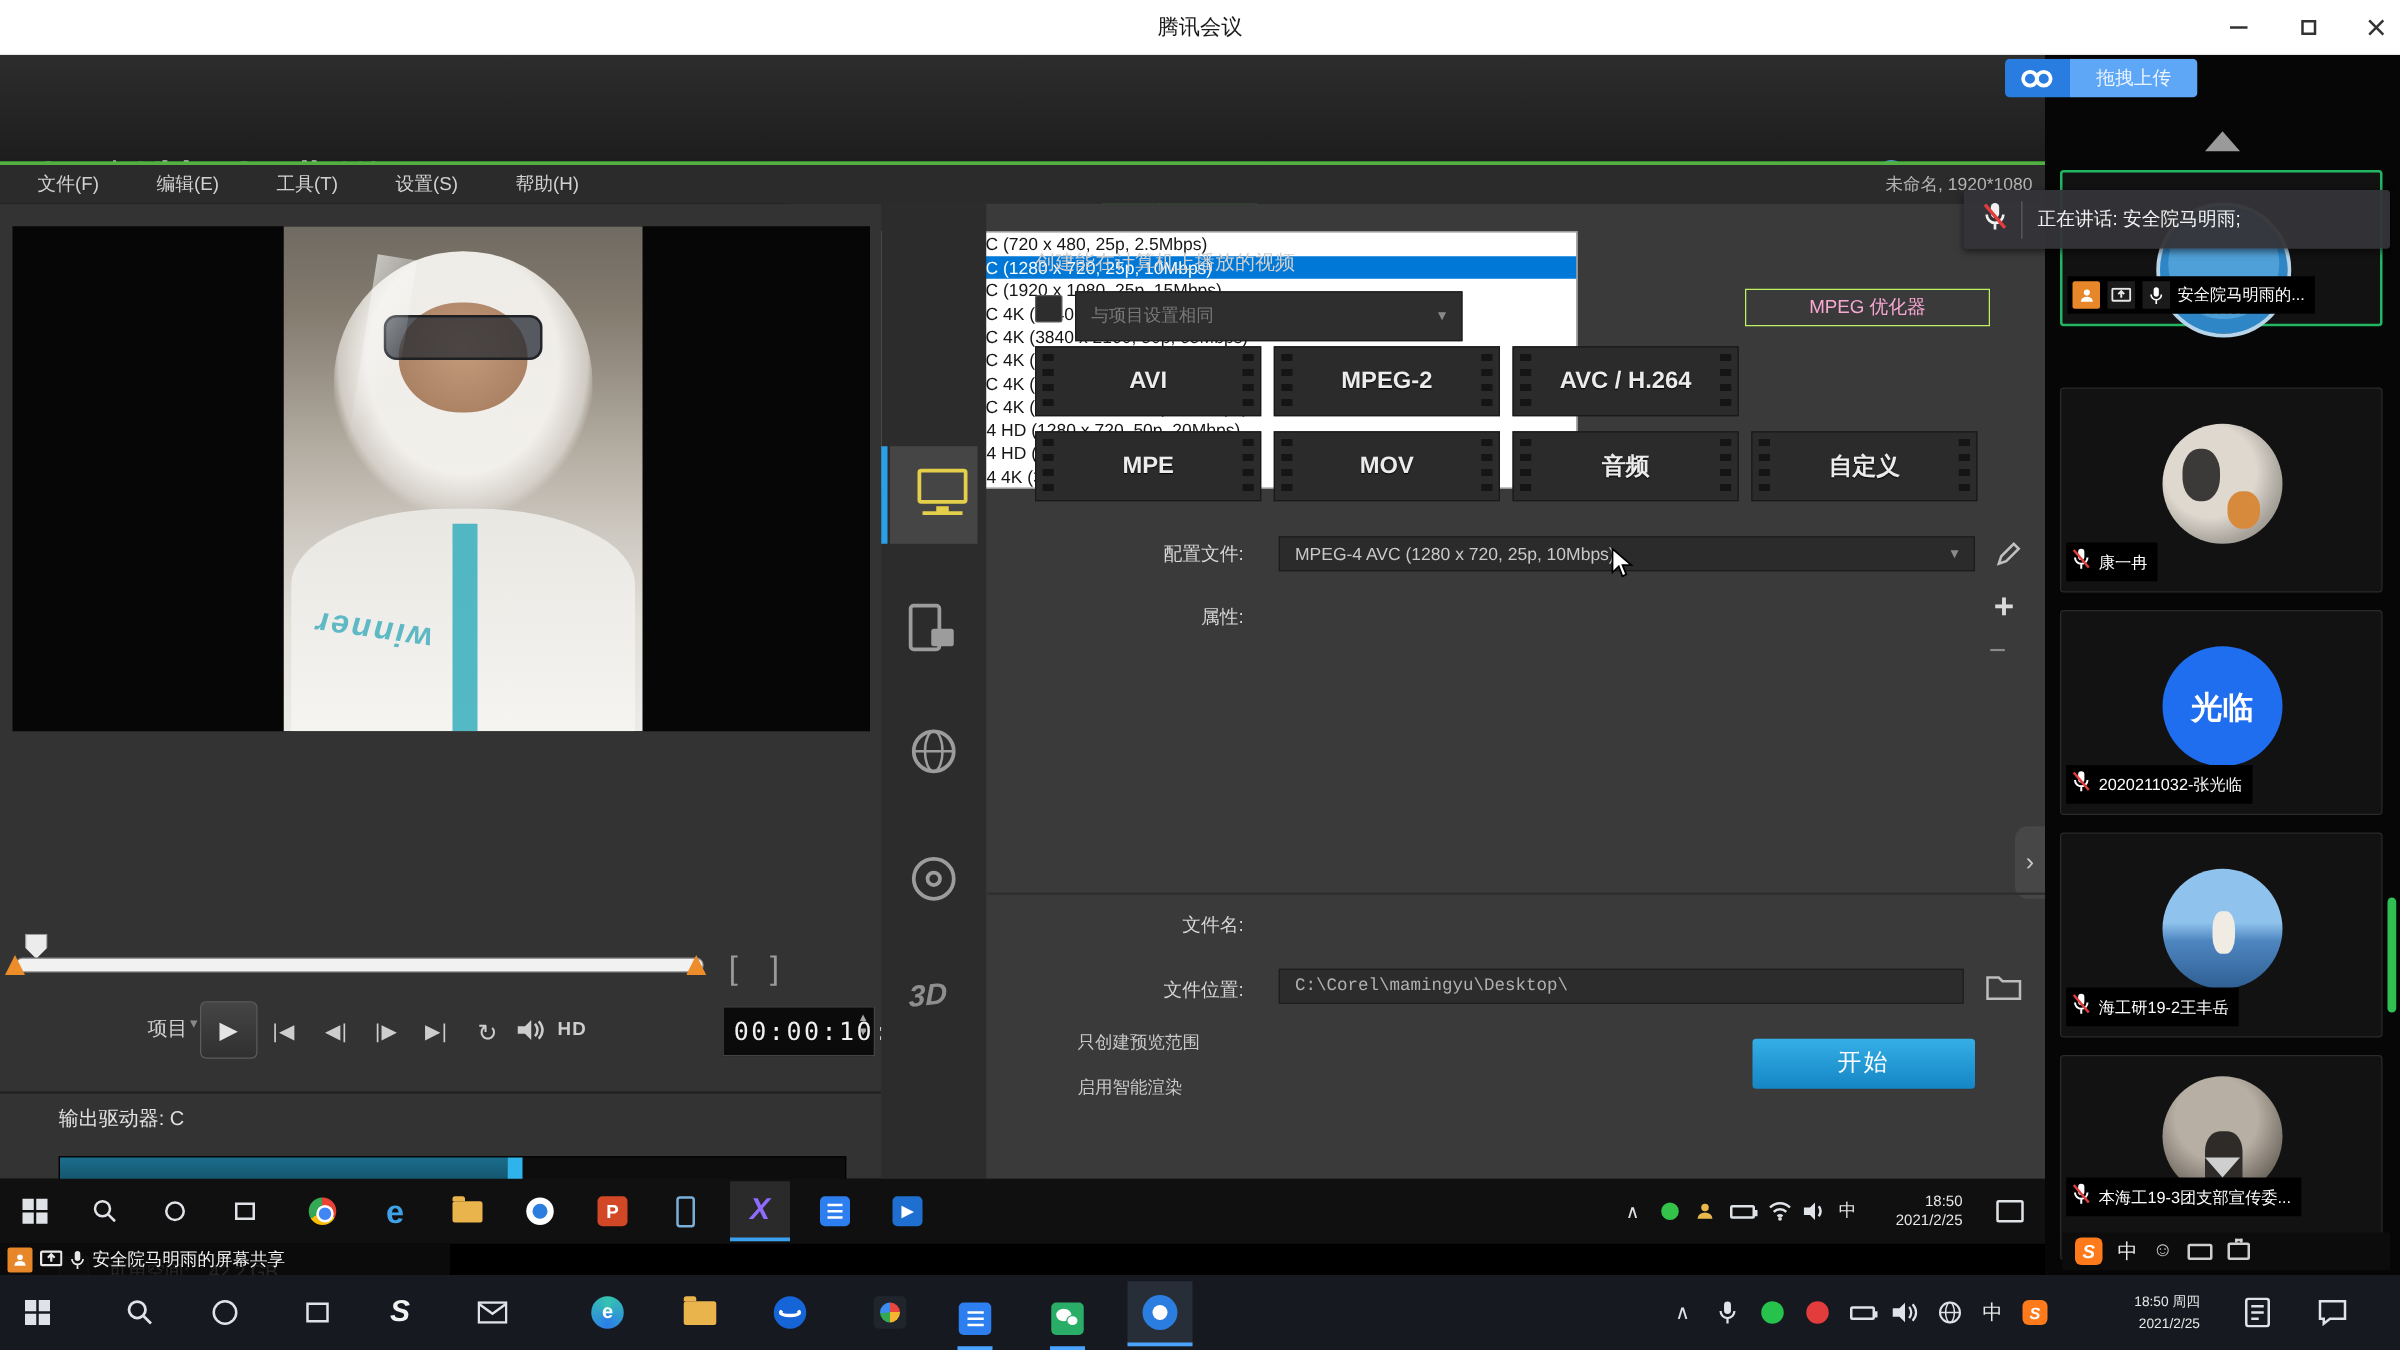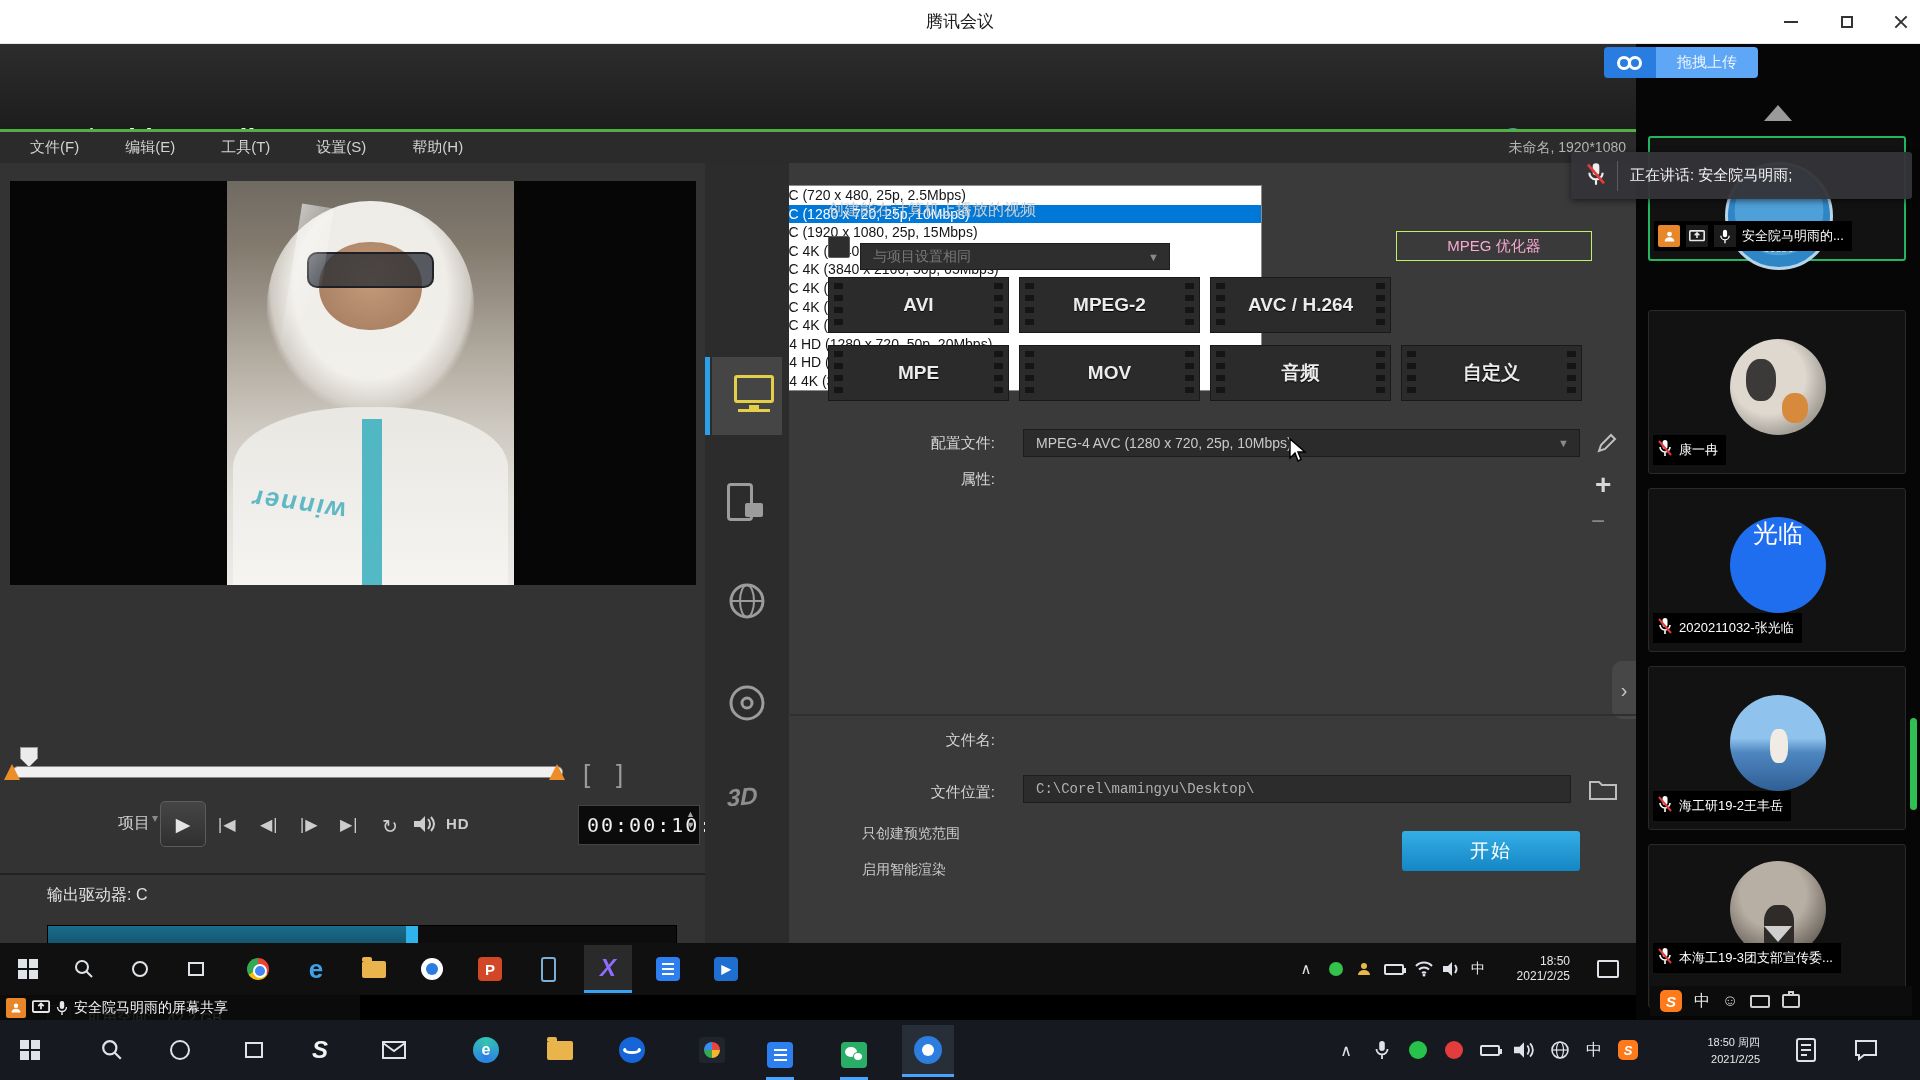--- a/index.html
+++ b/index.html
@@ -297,7 +297,7 @@
     <div class="abs head">创建能在计算机上播放的视频</div>
 
     <div class="abs cb" style="left:123px;top:73px"></div>
-    <div class="abs ddbox" style="left:155px;top:80px;width:310px;height:27px">
+    <div class="abs ddbox" style="left:155px;top:70px;width:310px;height:40px">
       <span style="margin-left:12px">与项目设置相同</span>
       <span class="dar">▼</span>
     </div>

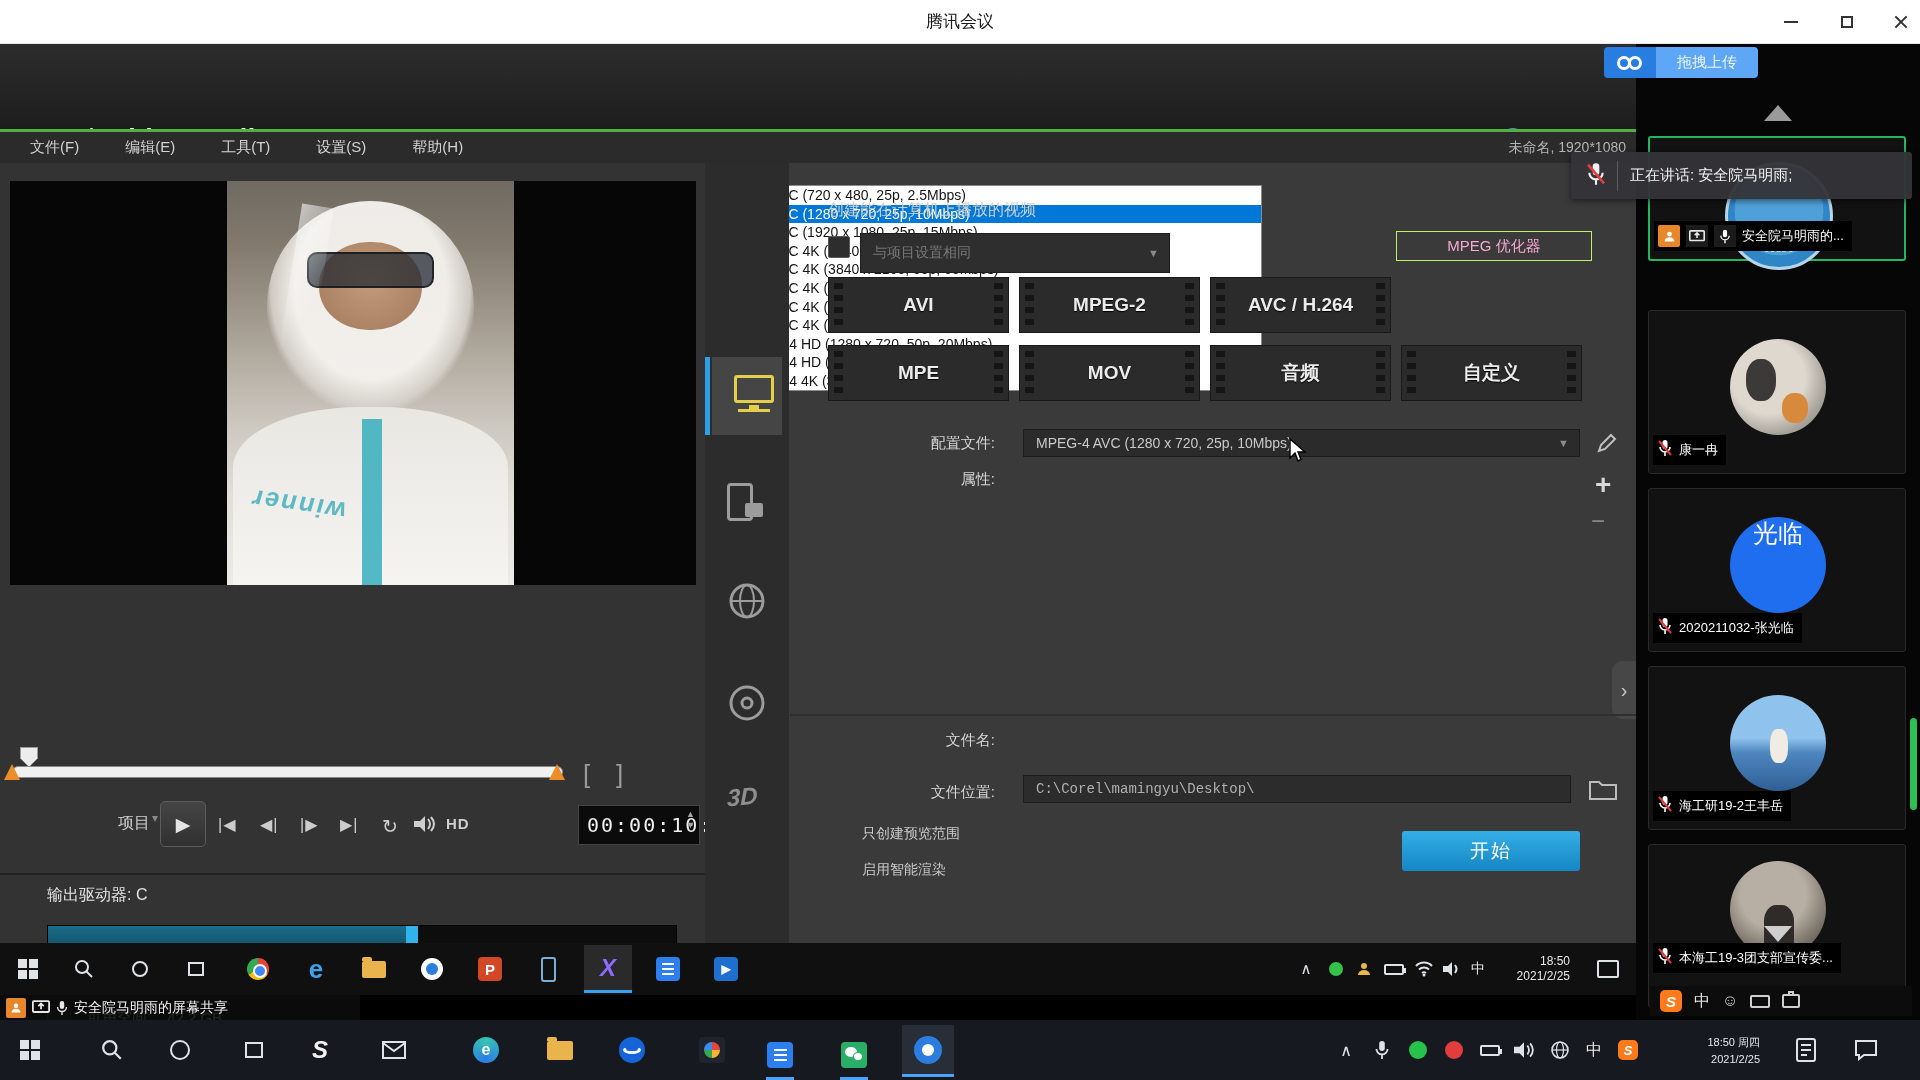--- a/index.html
+++ b/index.html
@@ -319,7 +319,7 @@
     <svg class="abs" style="left:890px;top:268px" width="24" height="24" viewBox="0 0 24 24">
         <path d="M4 20 l2-6 10-10 4 4 -10 10 z" fill="none" stroke="#c0c0c0" stroke-width="2"></path>
       </svg>
-    <div class="abs flab" style="left:205px;top:307px;width:85px">属性:</div>
+    <div class="abs flab" style="left:205px;top:321px;width:85px">属性:</div>
 
     <div class="list">
       <div class="li">MPEG-4 AVC (720 x 480, 25p, 2.5Mbps)</div>

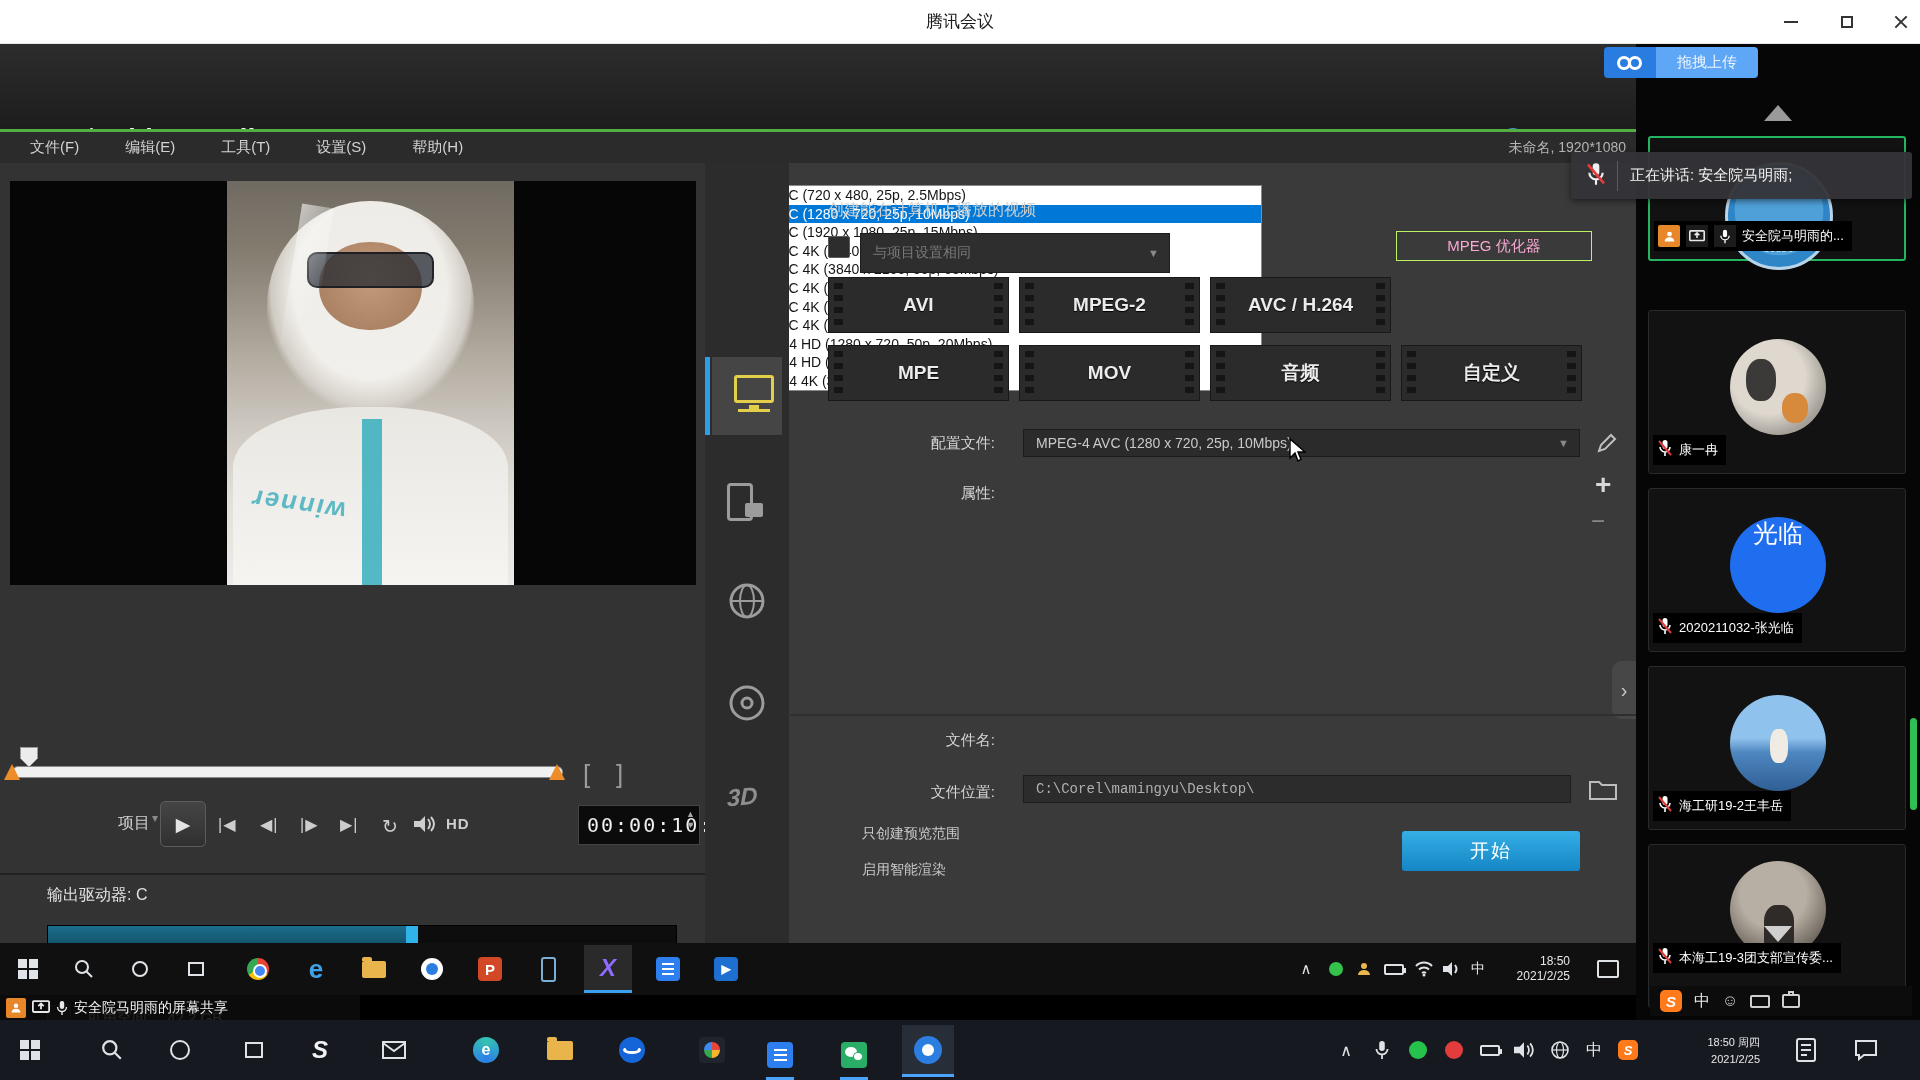--- a/index.html
+++ b/index.html
@@ -640,7 +640,7 @@
   </div>
 
   <div class="tile" style="top:444px">
-    <div class="av" style="background:#1f6ef0;display:flex;align-items:flex-start;justify-content:center;color:#fff;font-size:25px;font-weight:400">
+    <div class="av" style="background:#1f6ef0;display:flex;align-items:center;justify-content:center;color:#fff;font-size:25px;font-weight:700">
         <span>光临</span>
       </div>
     <div class="nbar">

